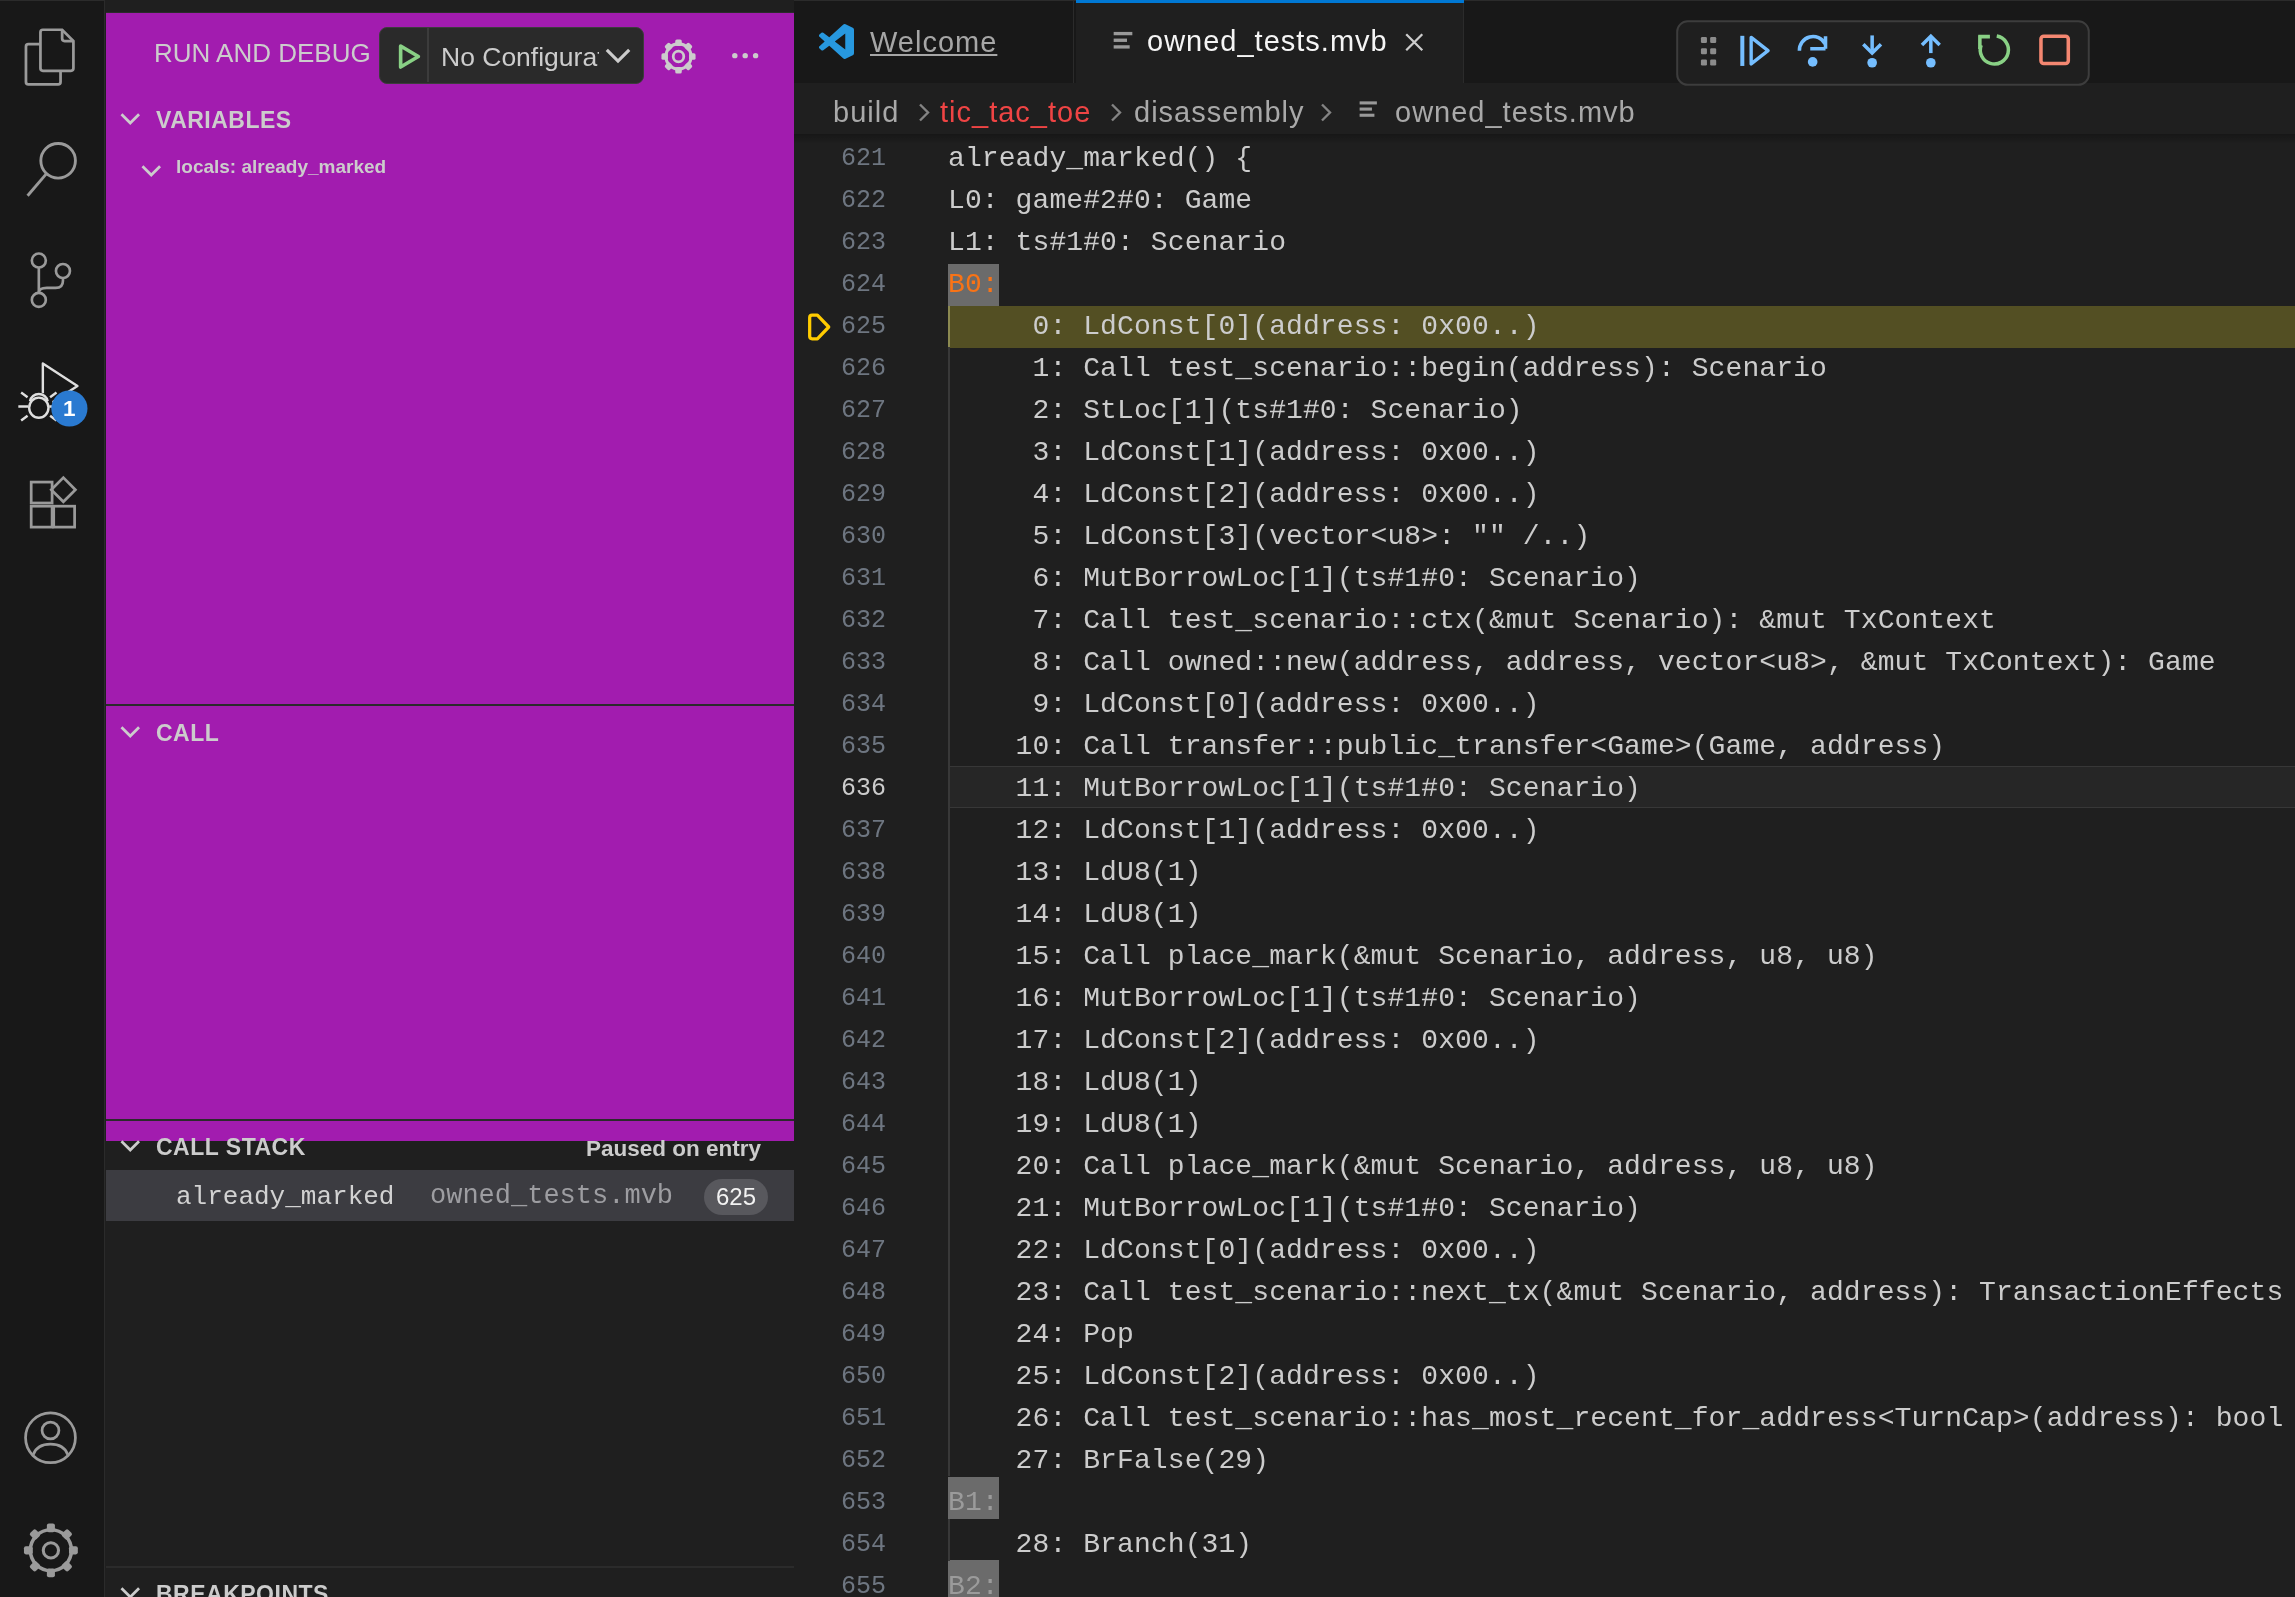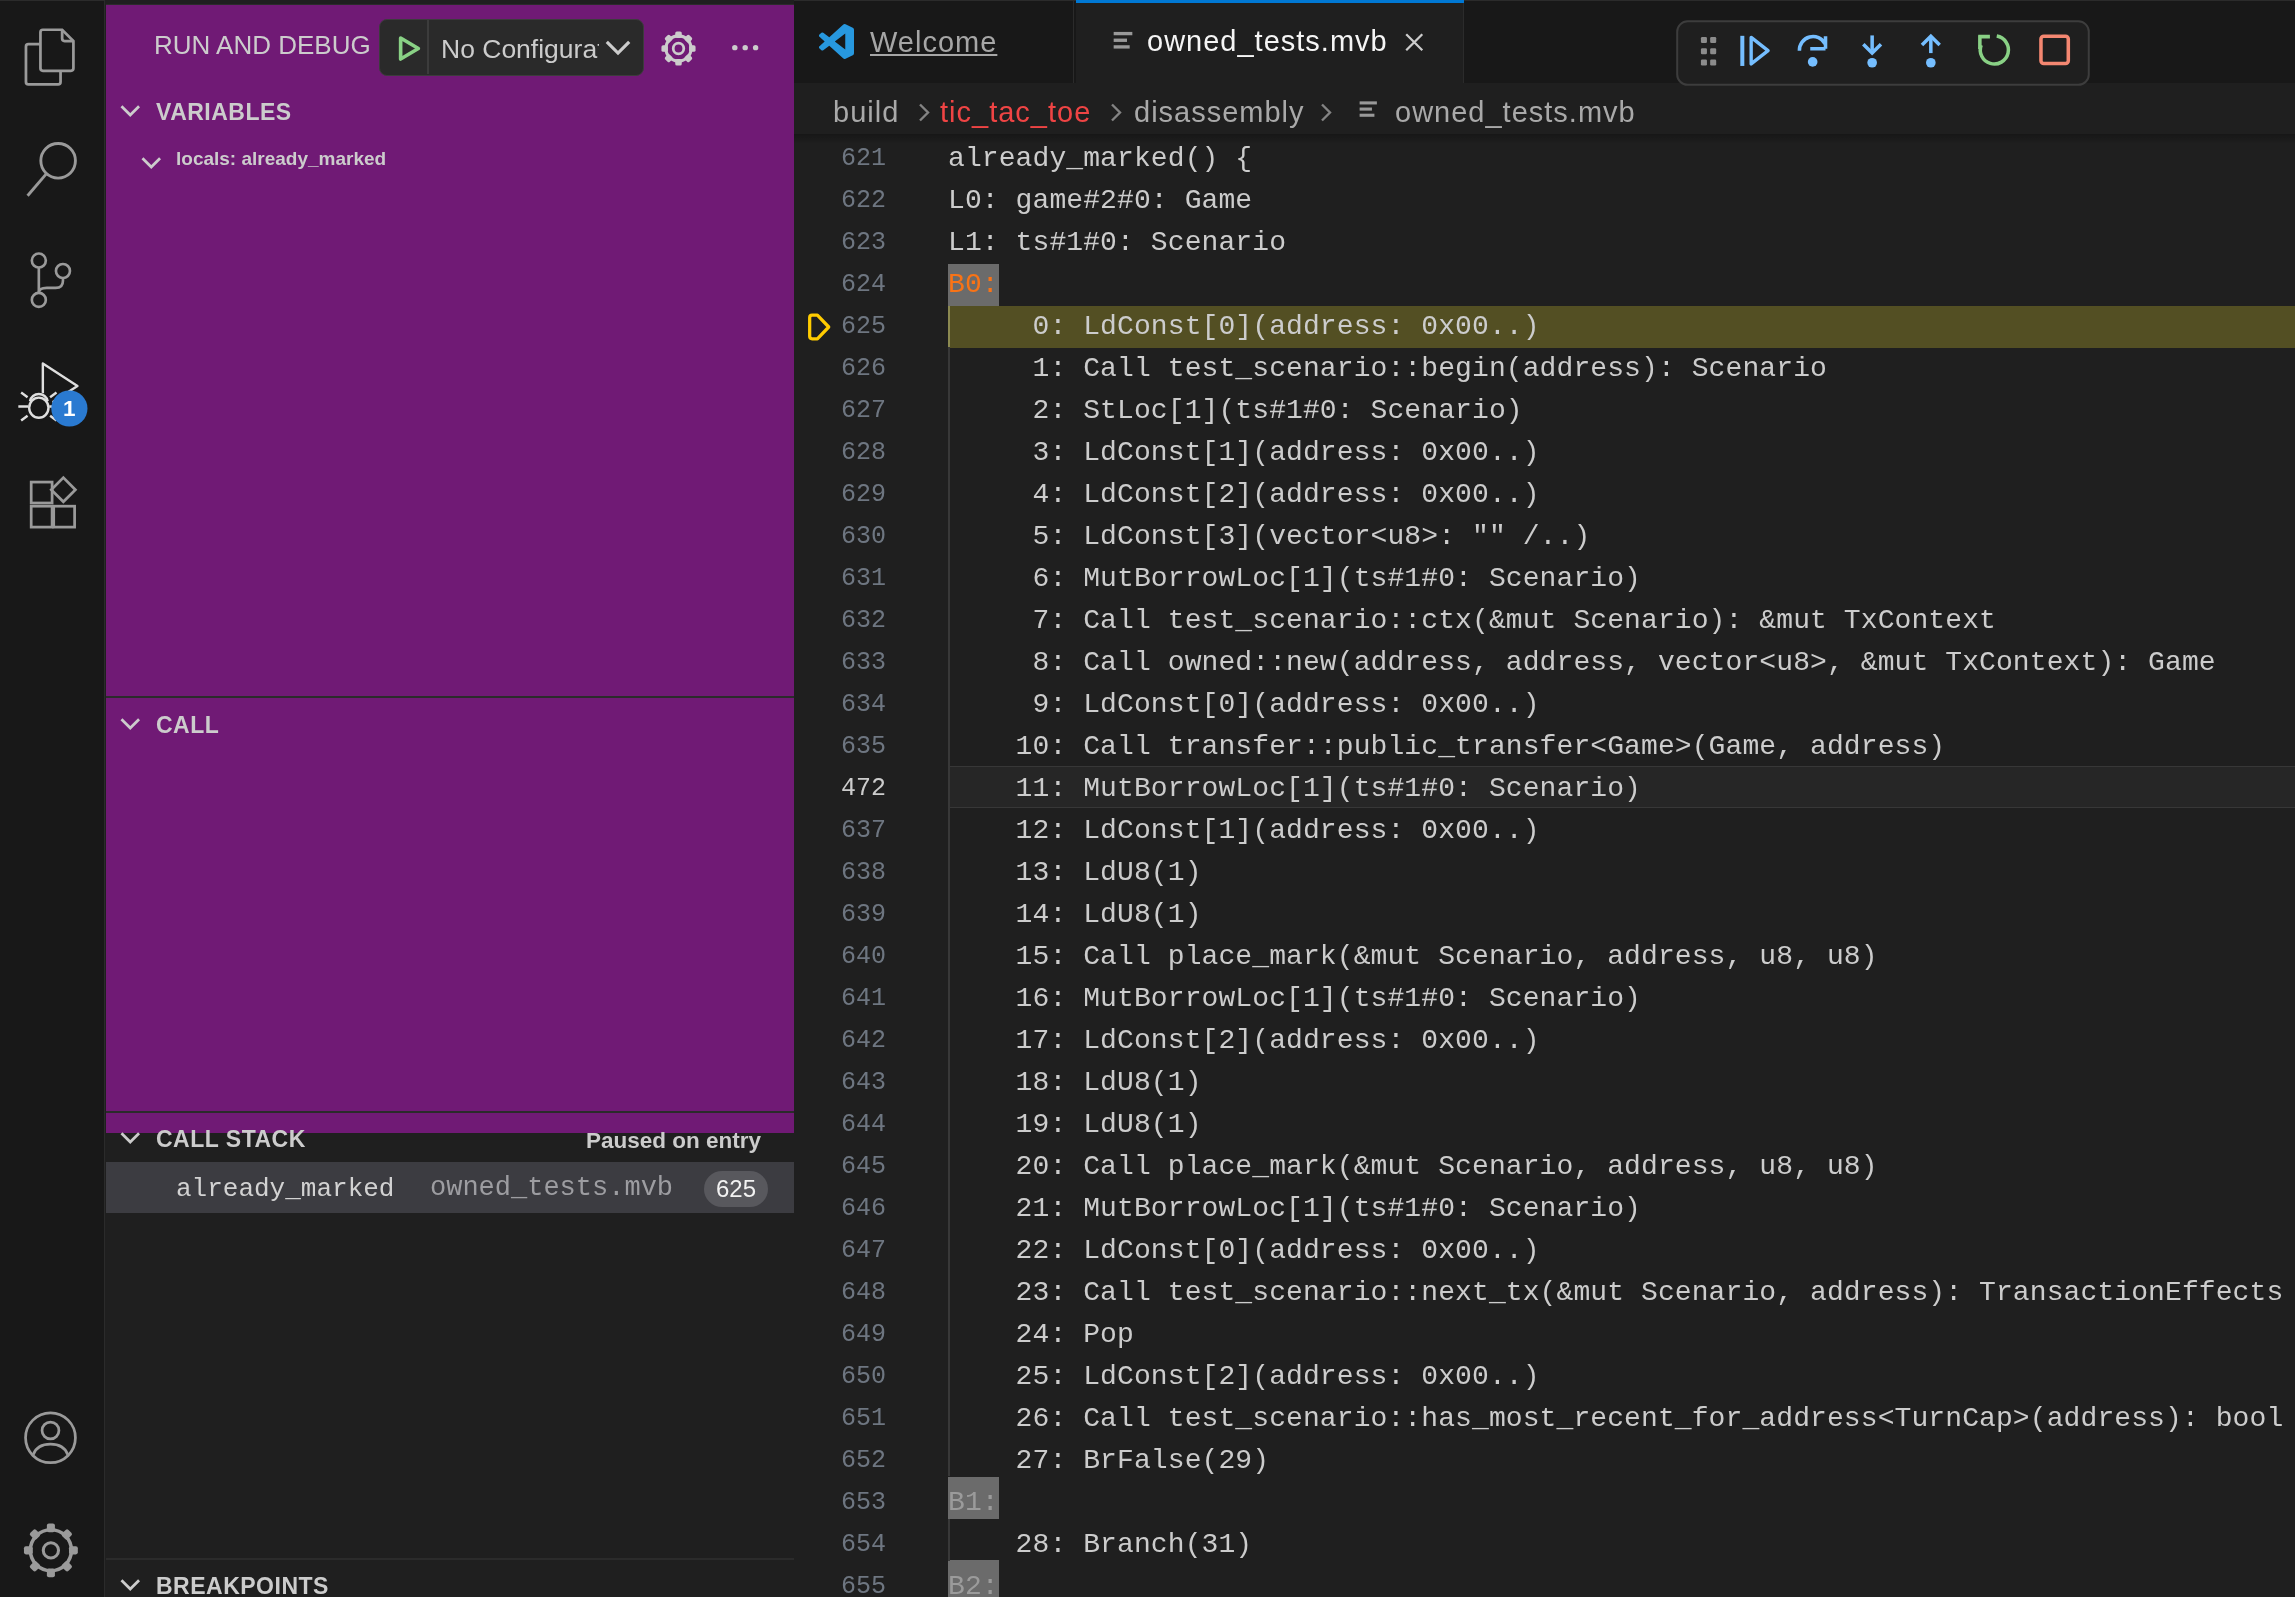--- a/index.html
+++ b/index.html
@@ -72,7 +72,7 @@
       </g>
   </svg>
 
-  <div id="sidebar" class="abs" style="left:106px;top:4px;width:688px;height:1129px;background:#701a75;border-top:1.6px solid #2b2b2b;">
+  <div id="sidebar" class="abs" style="left:106px;top:12px;width:688px;height:1129px;background:#a21caf;border-top:1.6px solid #2b2b2b;">
 
     <div class="abs" style="left:48px;top:25px;font-size:26px;color:#cccccc;">RUN AND DEBUG</div>
 

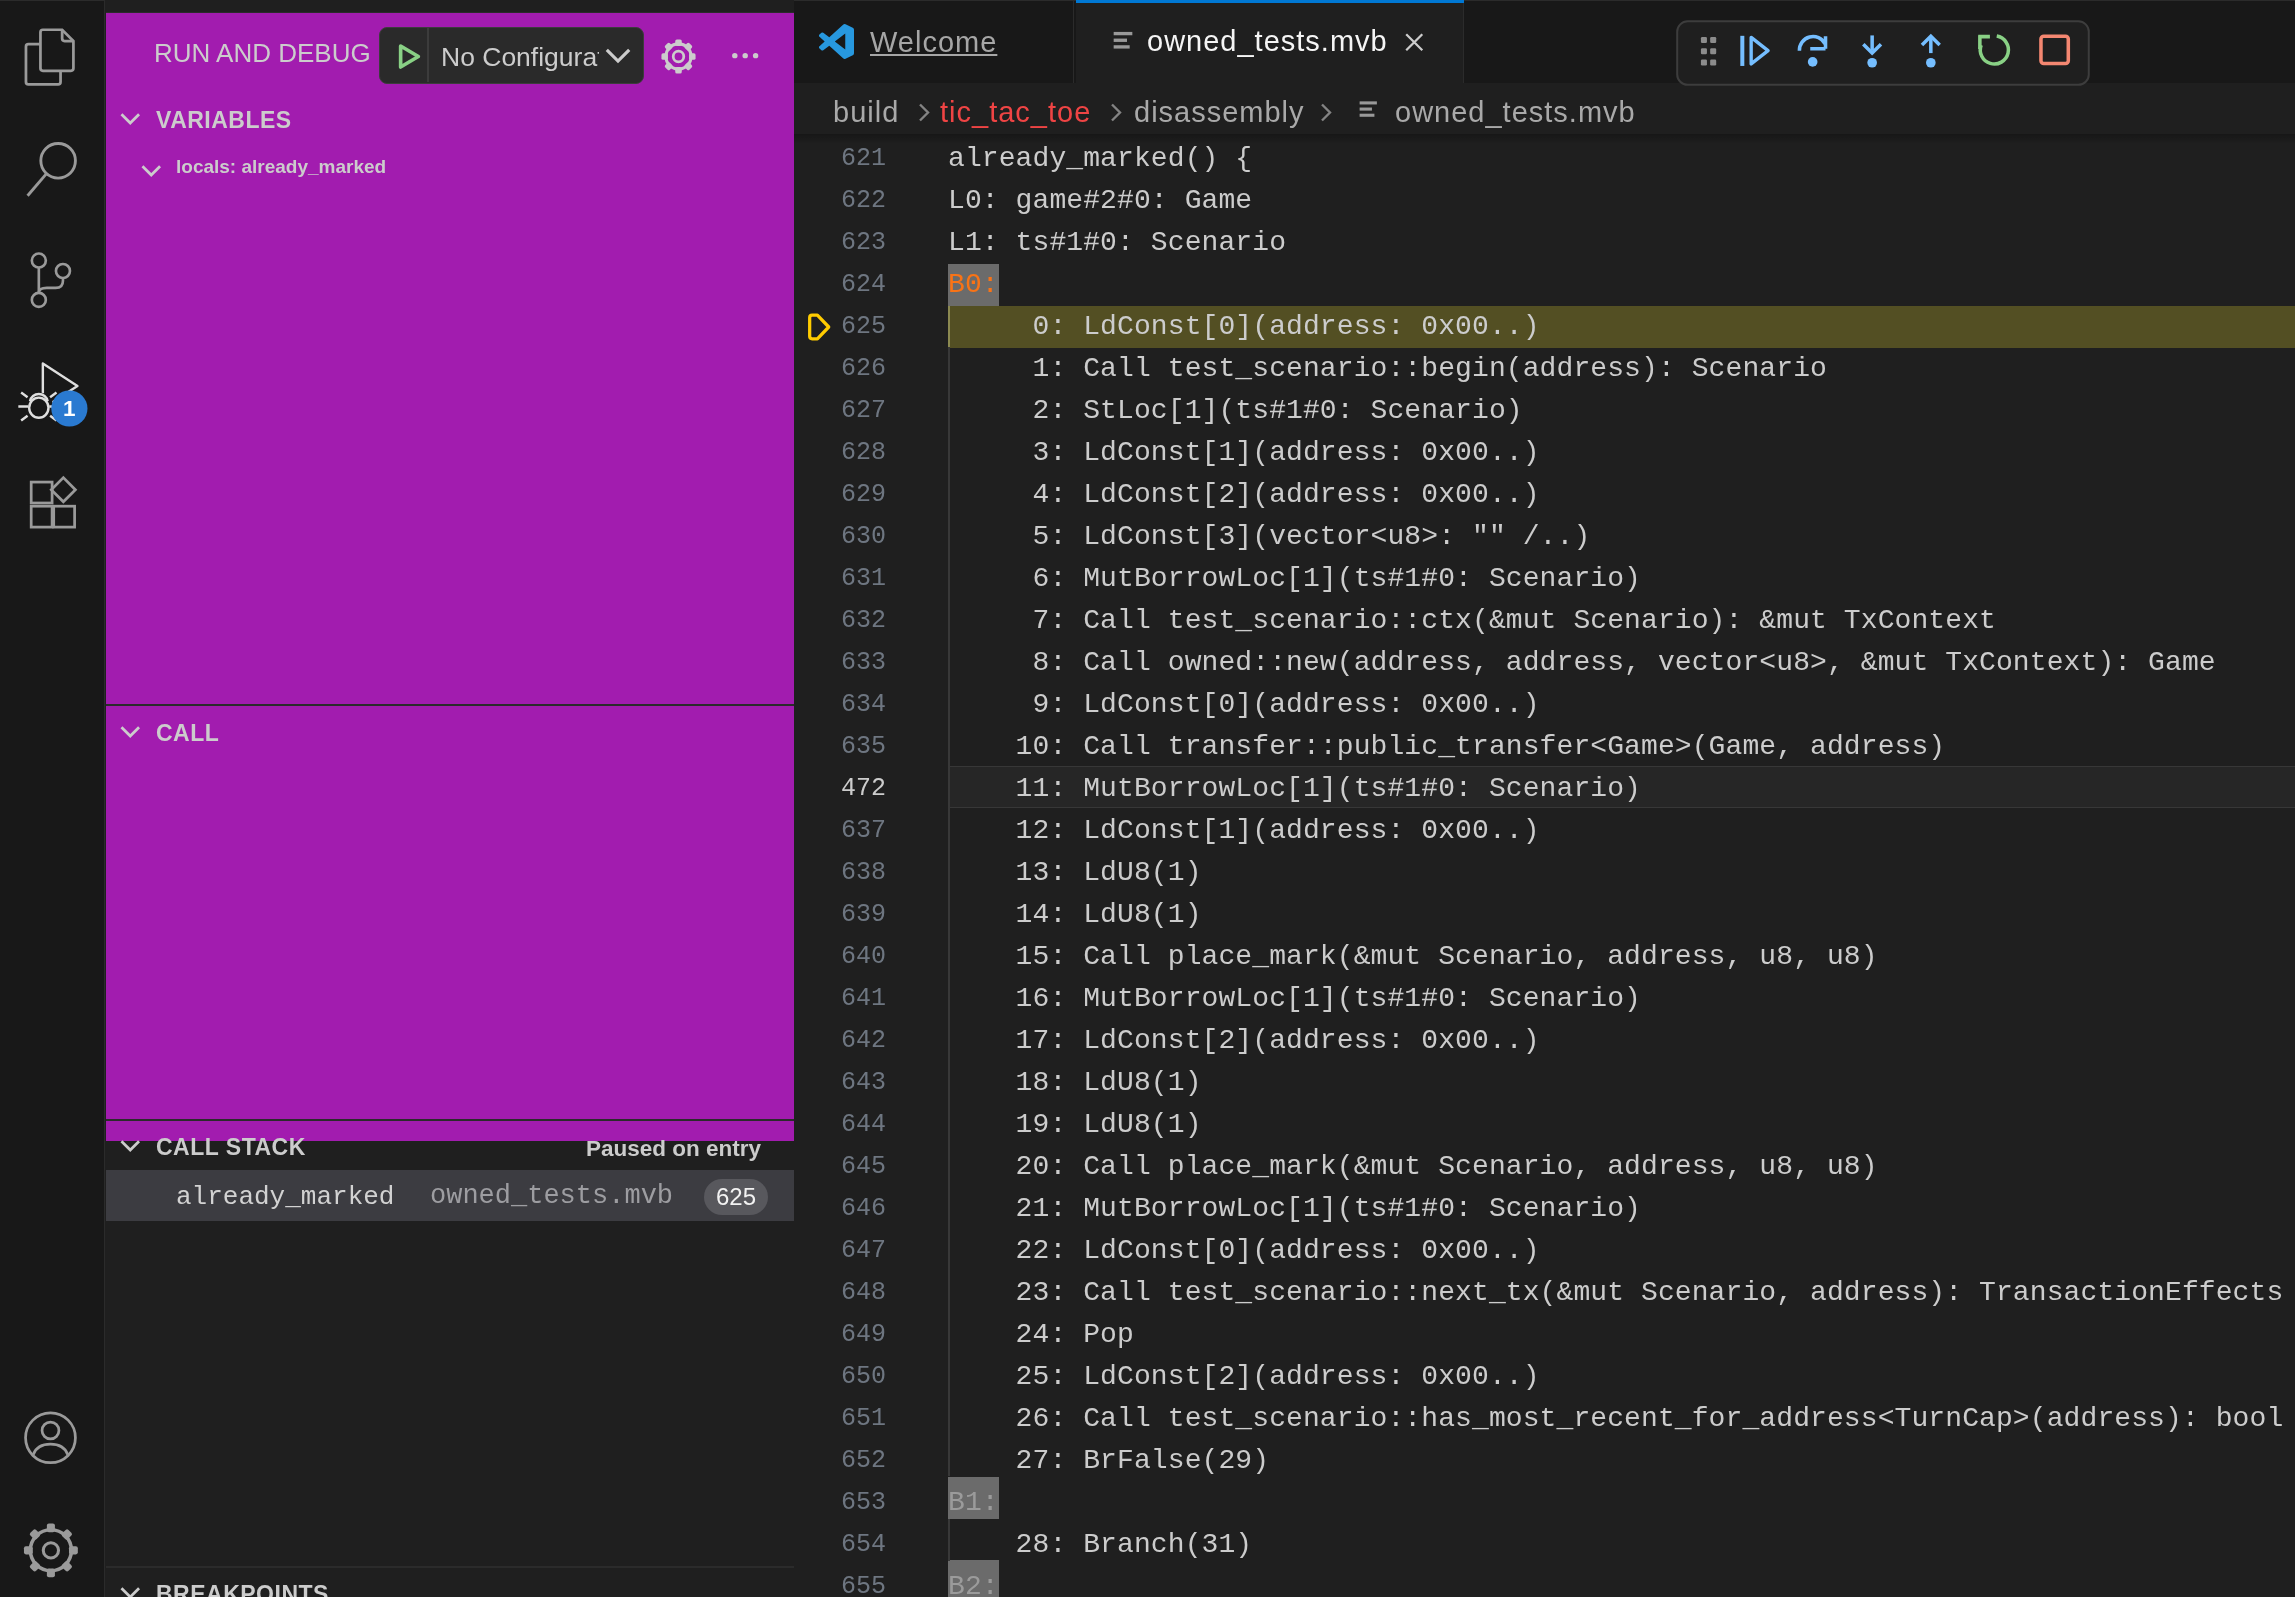--- a/index.html
+++ b/index.html
@@ -215,7 +215,7 @@
 633
 634
 635
-<span style="color:#cccccc">472</span>
+<span style="color:#cccccc">636</span>
 637
 638
 639

